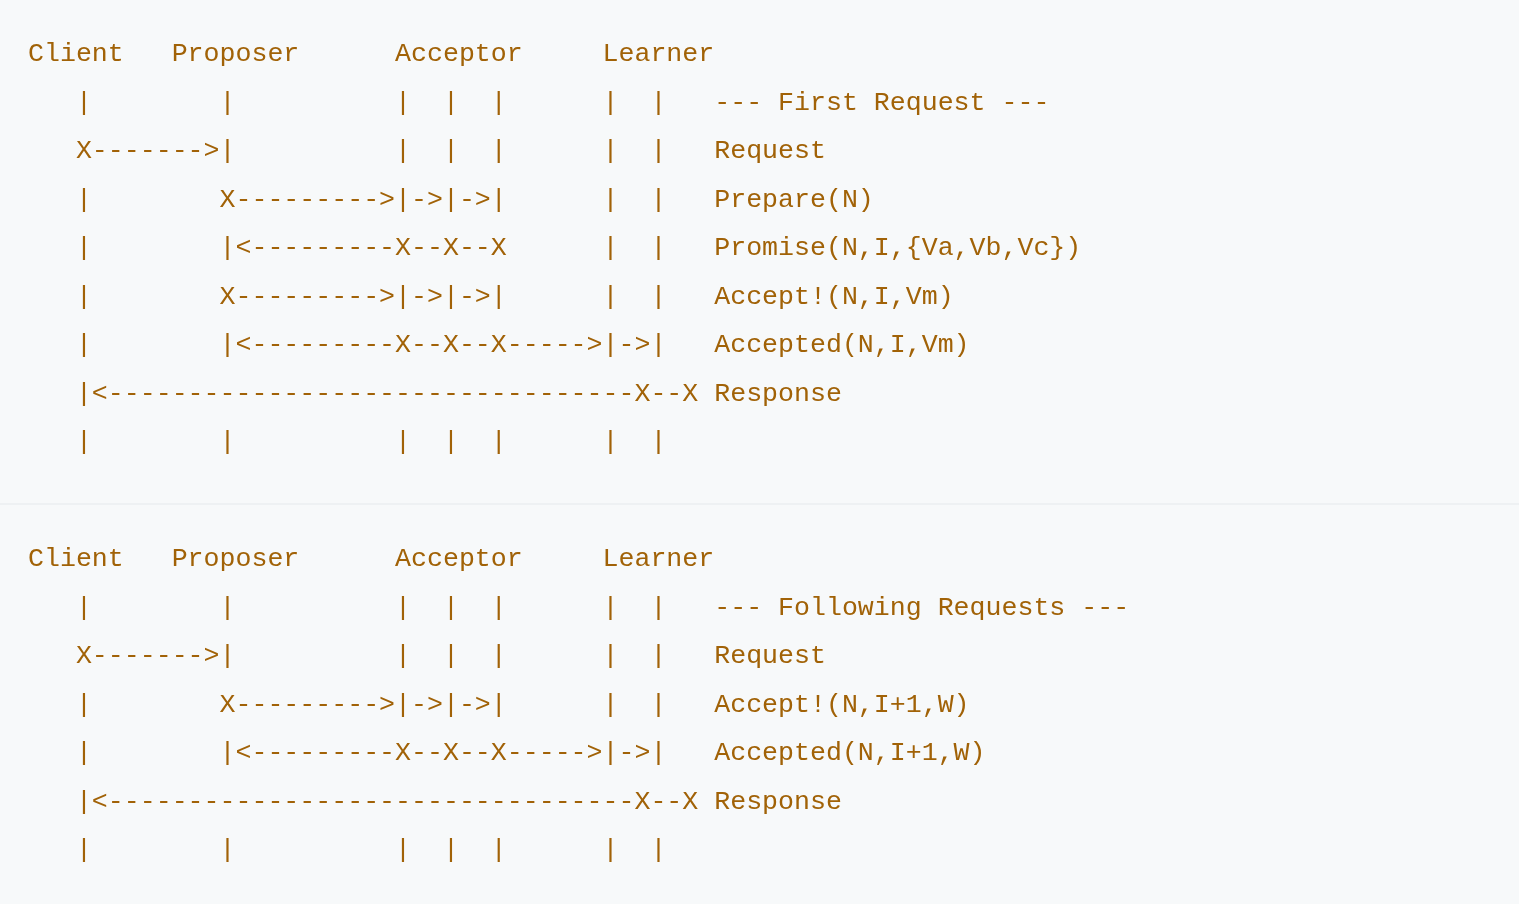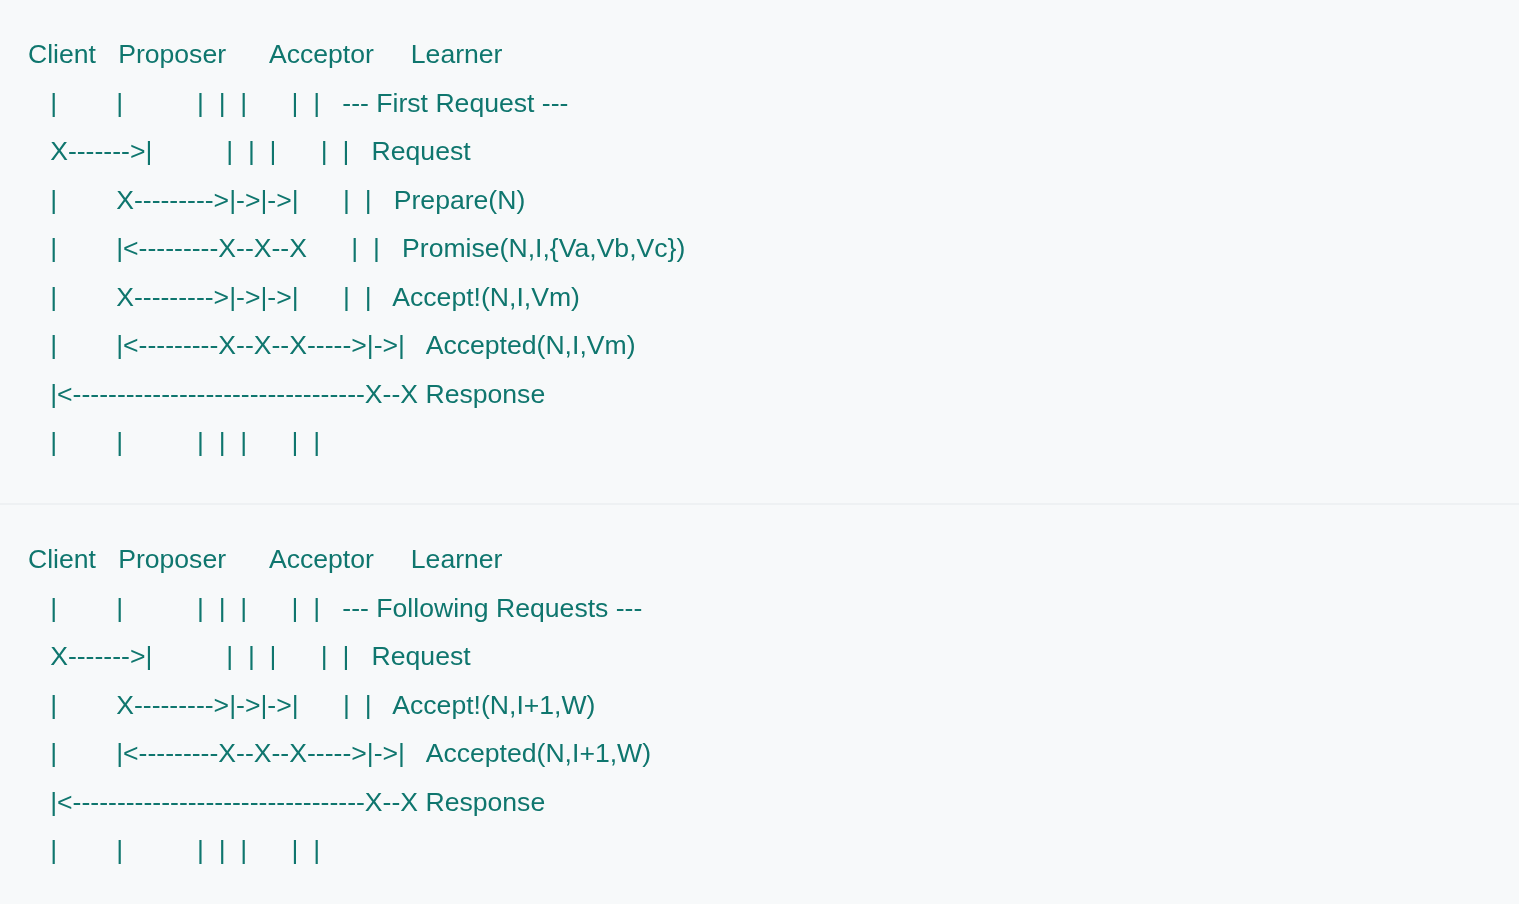--- a/index.html
+++ b/index.html
@@ -39,11 +39,11 @@
   .ascii-block {
     margin: 0;
     padding: 0 0 0 28px;
-    font-family: Liberation Sans, sans-serif;
+    font-family: Liberation Mono, monospace;
     font-size: 27px;
     line-height: 48.5px;
     letter-spacing: 0px;
-    color: #0f766e;
+    color: #a16207;
     white-space: pre;
     font-weight: 400;
     -webkit-font-smoothing: antialiased;

